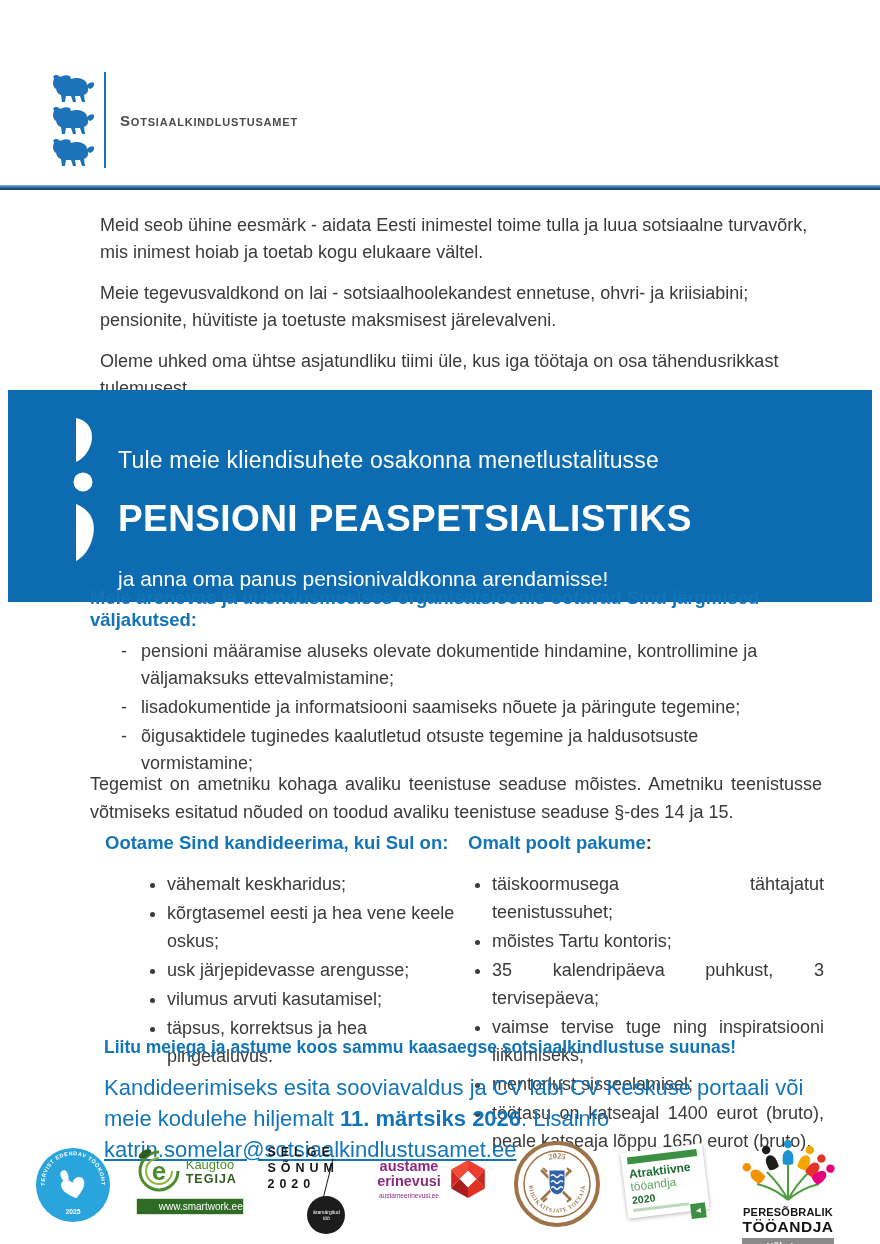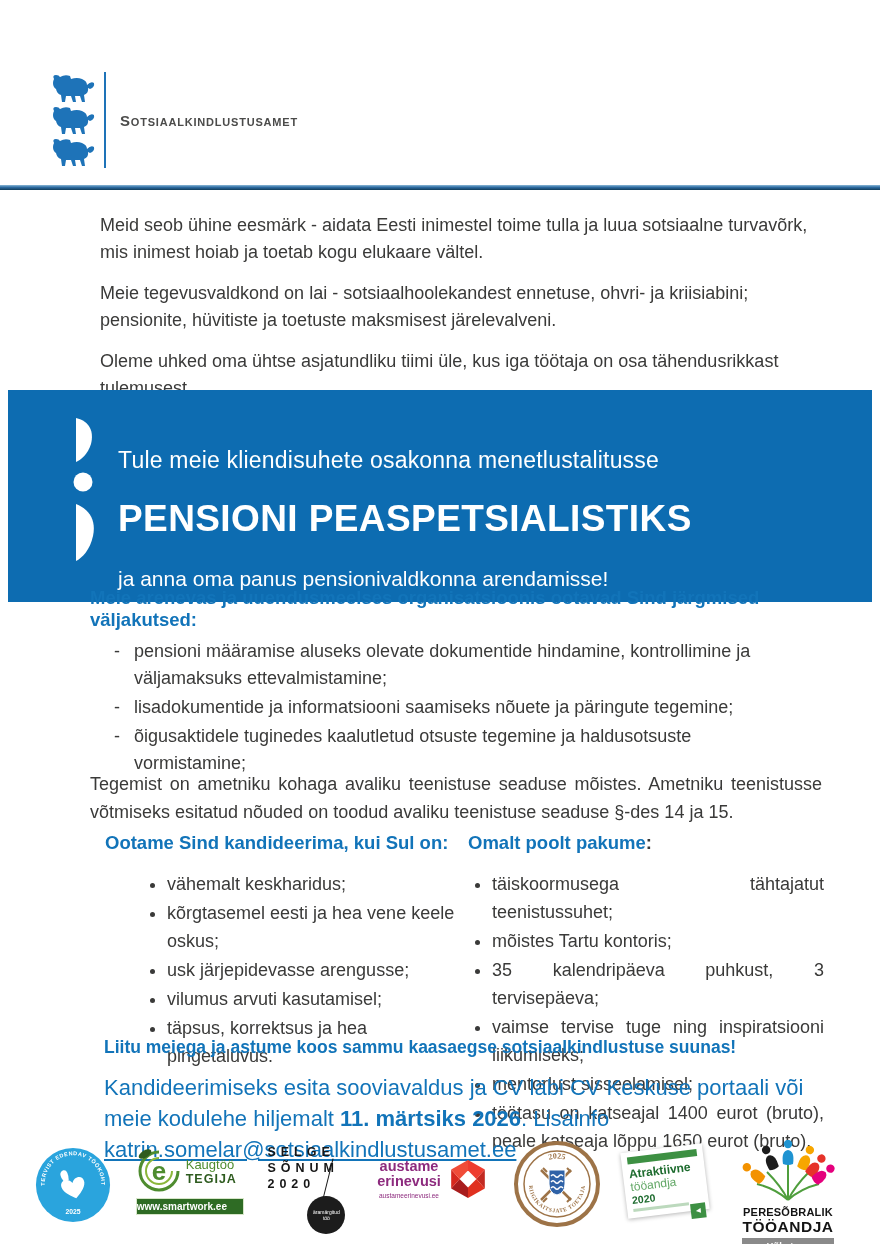--- a/index.html
+++ b/index.html
@@ -30,7 +30,7 @@
   .banner-line3 { font-size:21px; margin-top:27px; }
   .challenges-heading { position:absolute; left:90px; top:587px; width:740px;
     font-size:18.5px; font-weight:700; color:#1274b9; }
-  .dash-list { position:absolute; left:112px; top:638px; width:662px; list-style:none; }
+  .dash-list { position:absolute; left:119px; top:638px; width:662px; list-style:none; }
   .dash-list li { position:relative; padding-left:22px; font-size:18px; line-height:27px; margin-bottom:2px; }
   .dash-list li::before { content:"-"; position:absolute; left:2px; }
   .legal { position:absolute; left:90px; top:770px; width:732px;

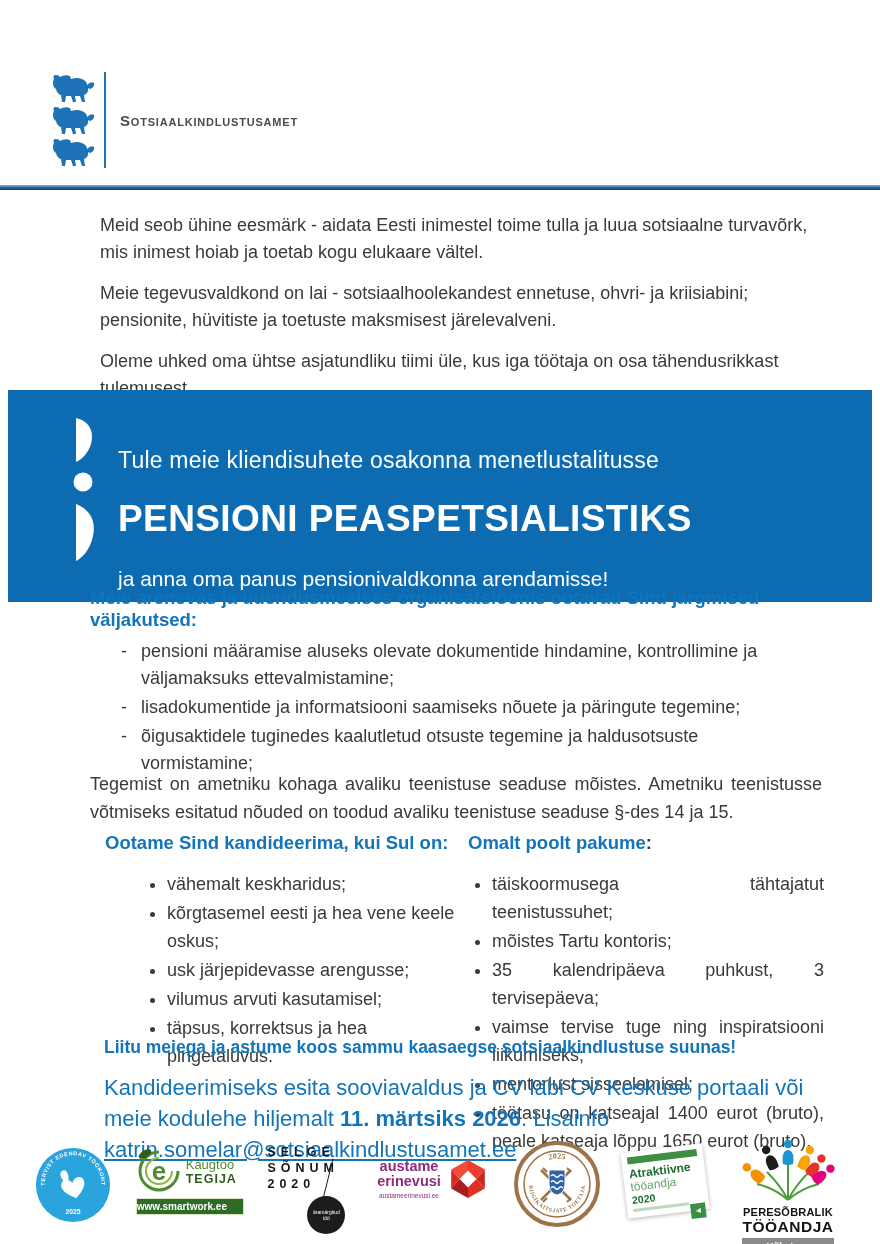--- a/index.html
+++ b/index.html
@@ -63,7 +63,7 @@
   .kaugtoo-line1 { color:#4e8c2f; font-size:13px; }
   .kaugtoo-line2 { color:#2e5b1f; font-size:12.5px; font-weight:700; letter-spacing:1px; }
   .kaugtoo-bar { margin-top:4px; background:#2e6b24; border:1px solid #d7e6c9;
-    color:#fff; font-size:10px; font-weight:700; text-align:left; padding:2px 0; }
+    color:#fff; font-size:10px; font-weight:400; text-align:right; padding:2px 0; }
   
   .selge { position:relative; width:86px; height:92px; margin-top:4px; }
   .selge-text { font-size:12.5px; font-weight:700; letter-spacing:5px; line-height:16px; color:#171717; }

